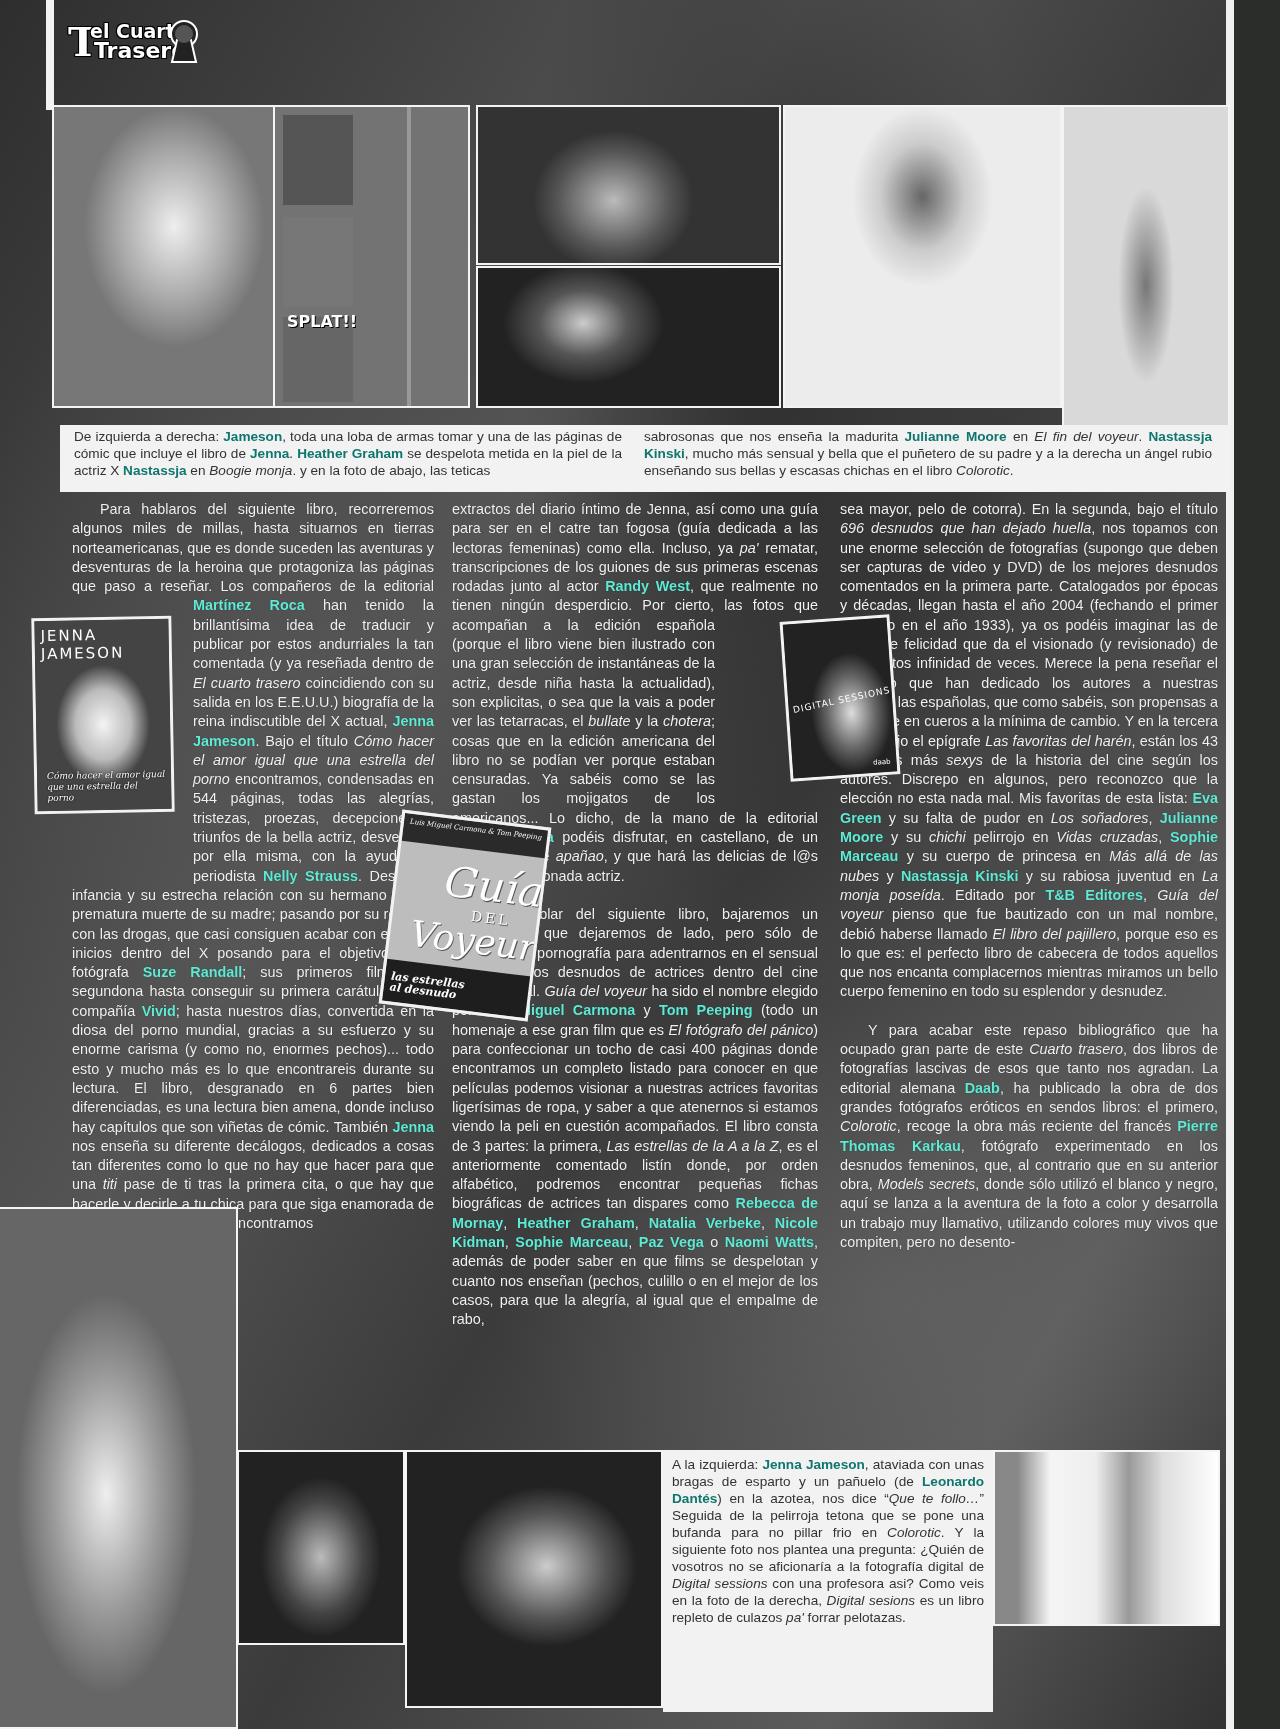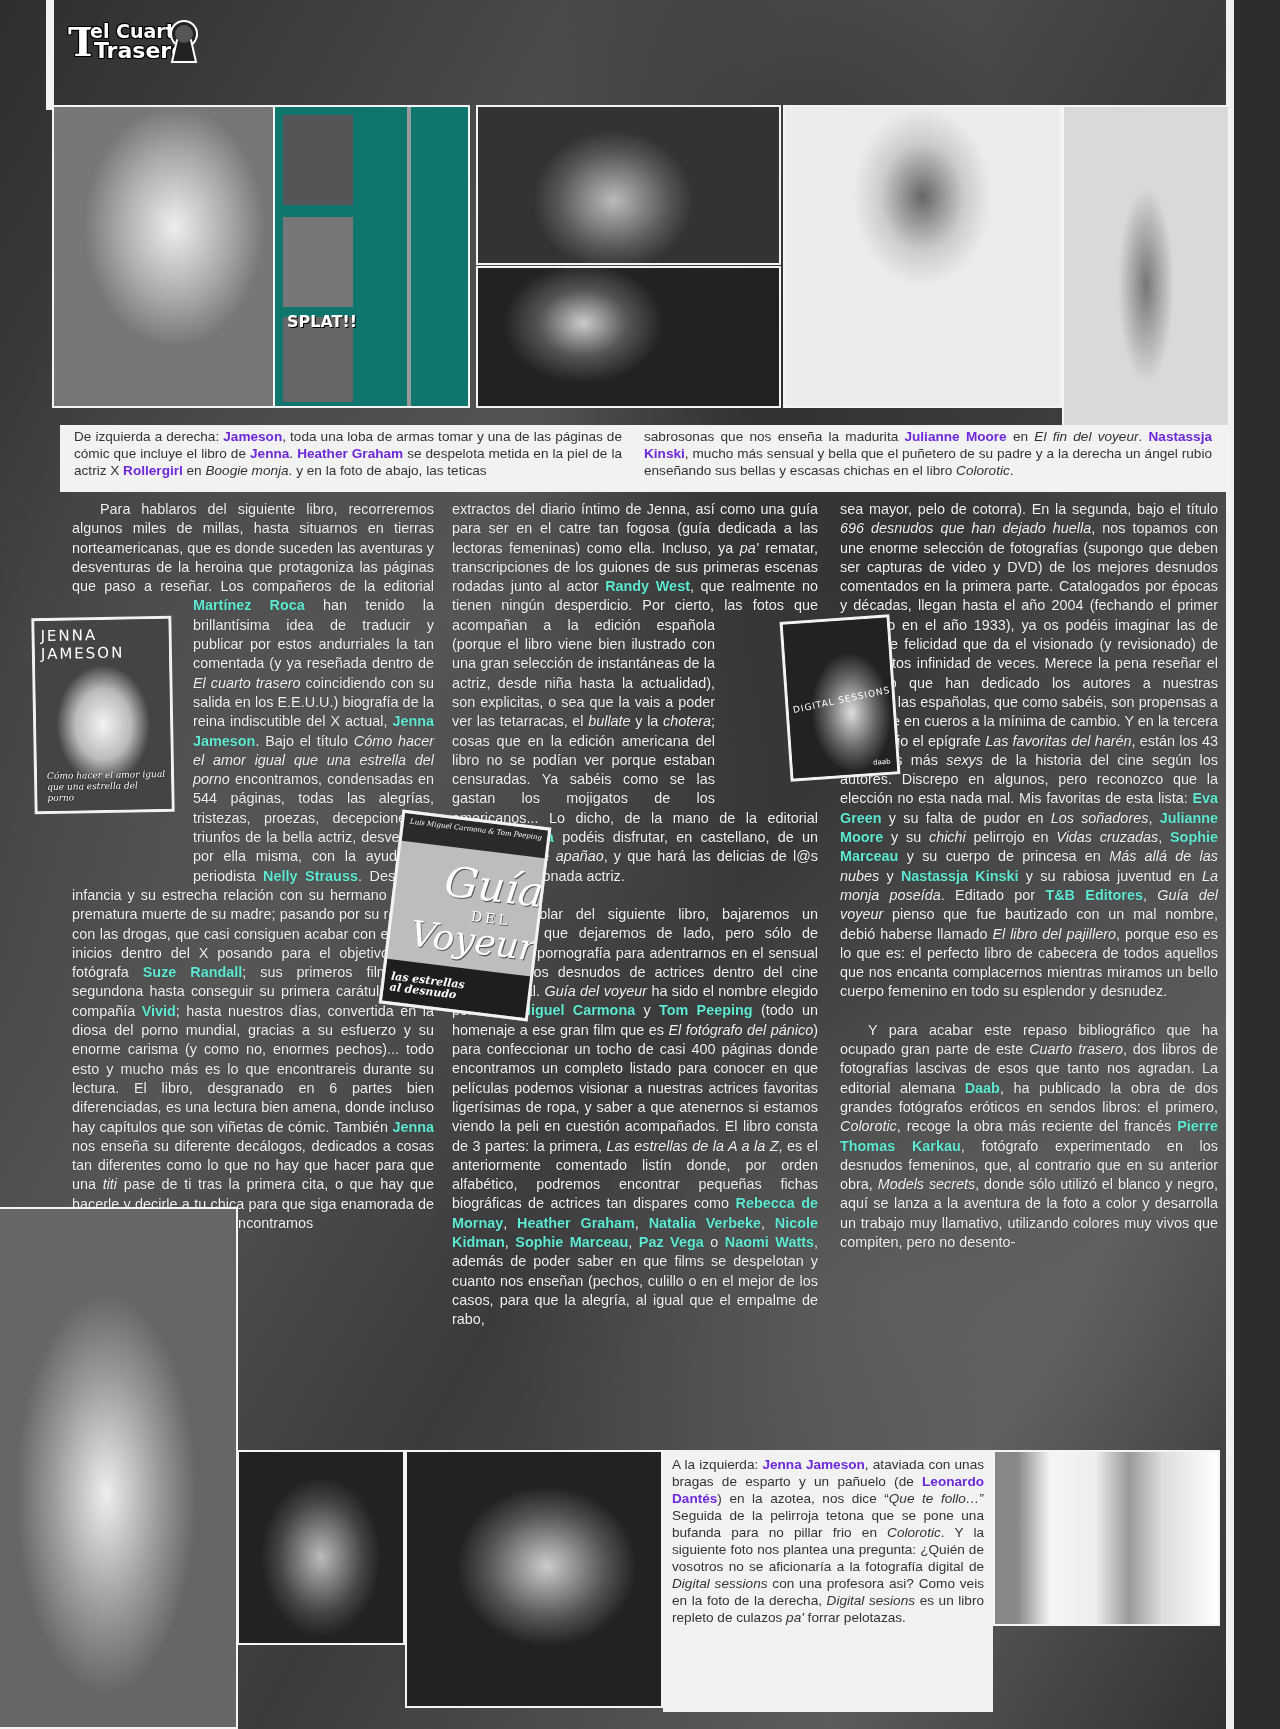--- a/index.html
+++ b/index.html
@@ -80,7 +80,7 @@
 <div class="photo" style="left:52px;top:105px;width:223px;height:303px;background:#c8c8c8;">
   <div class="shade" style="background:radial-gradient(ellipse 90px 120px at 55% 40%, #eee, #aaa 60%, #777);"></div>
 </div>
-<div class="photo" style="left:273px;top:105px;width:197px;height:303px;background:#0f766e;">
+<div class="photo" style="left:273px;top:105px;width:197px;height:303px;background:#737373;">
   <div class="shade" style="background:
       linear-gradient(#555,#555) 8px 8px/70px 90px no-repeat,
       linear-gradient(#777,#777) 8px 110px/70px 90px no-repeat,

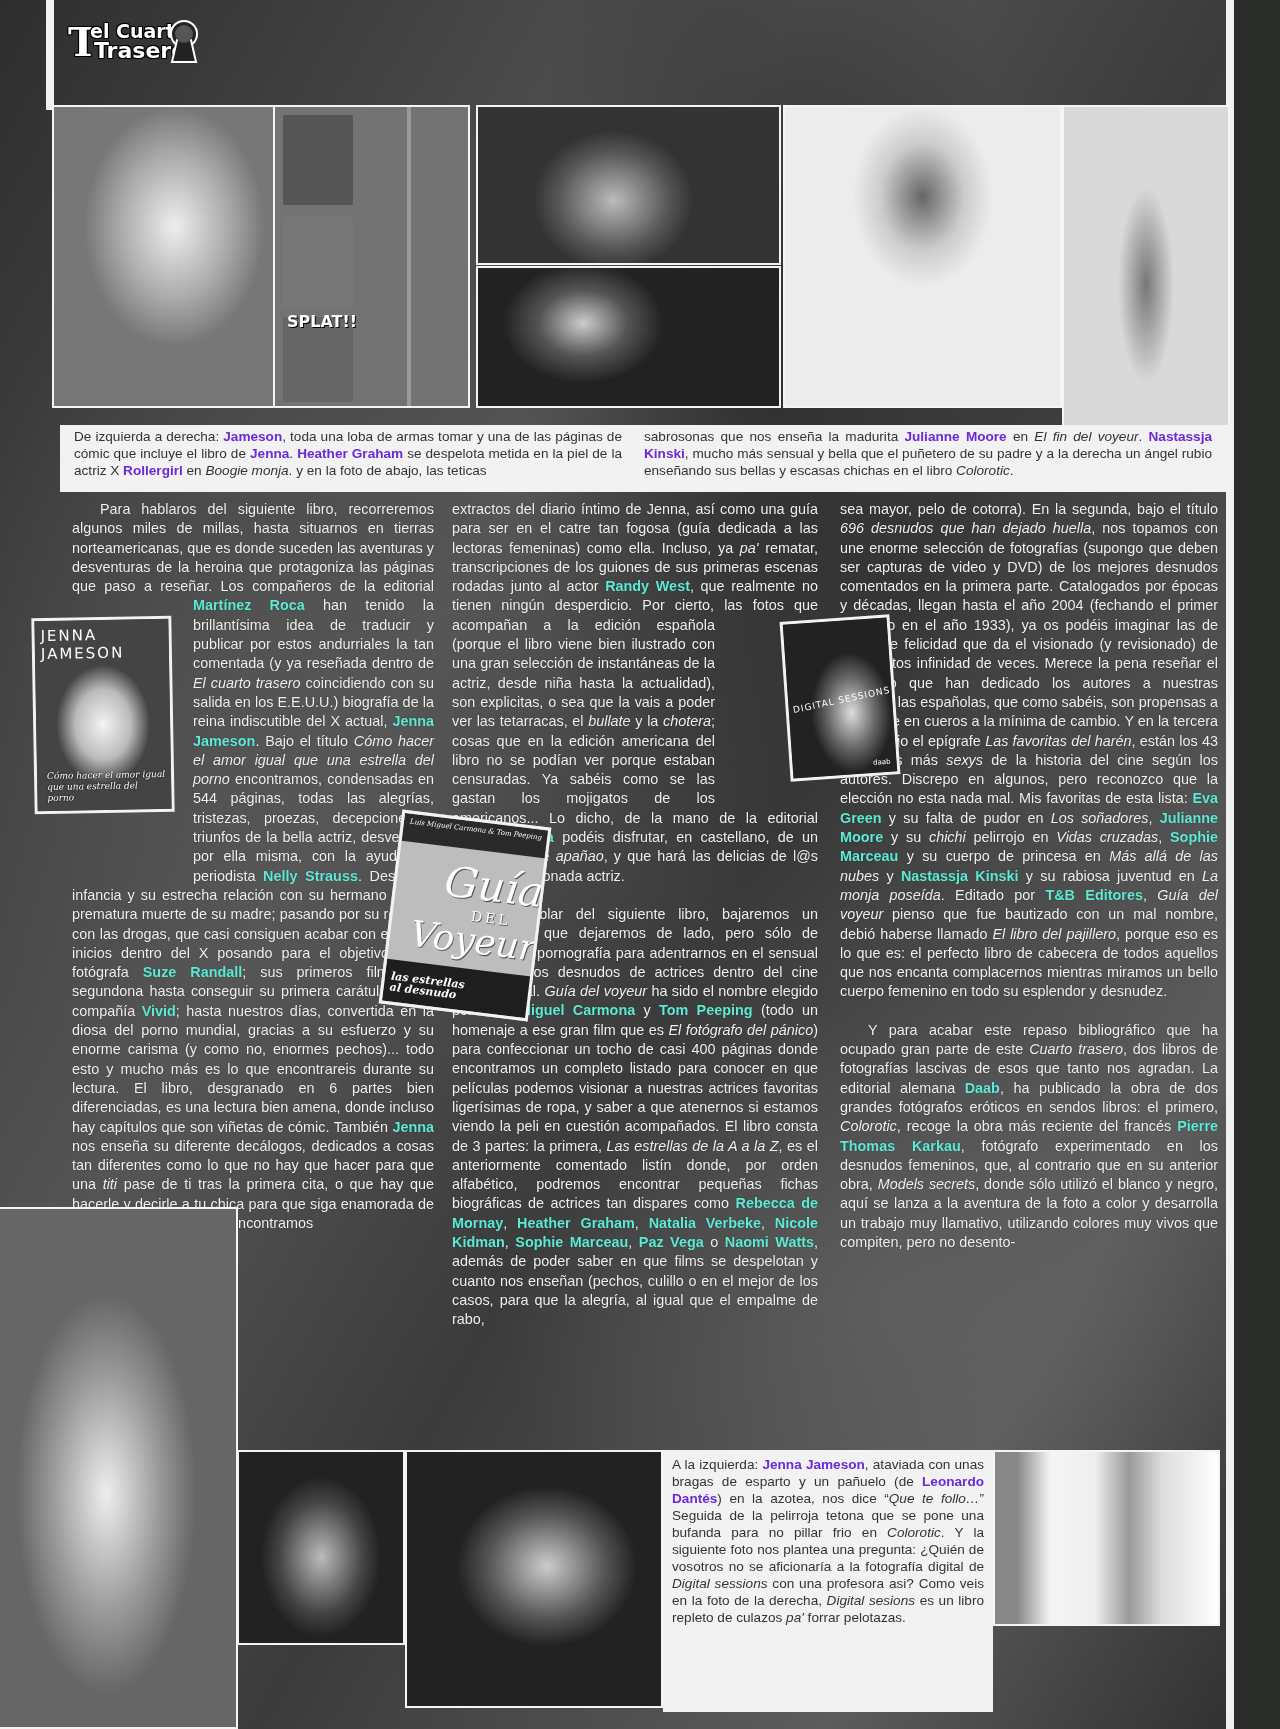--- a/index.html
+++ b/index.html
@@ -40,7 +40,7 @@
     position: absolute; background: #f2f2f2; color: #333; font-size: 13.6px; line-height: 17px;
     text-align: justify;
   }
-  .caption-box b { color: #6d28d9; }
+  .caption-box b { color: #0f766e; }
 
   .col {
     position: absolute; color: #f1f1f1; font-size: 14.4px; line-height: 19.3px; text-align: justify;

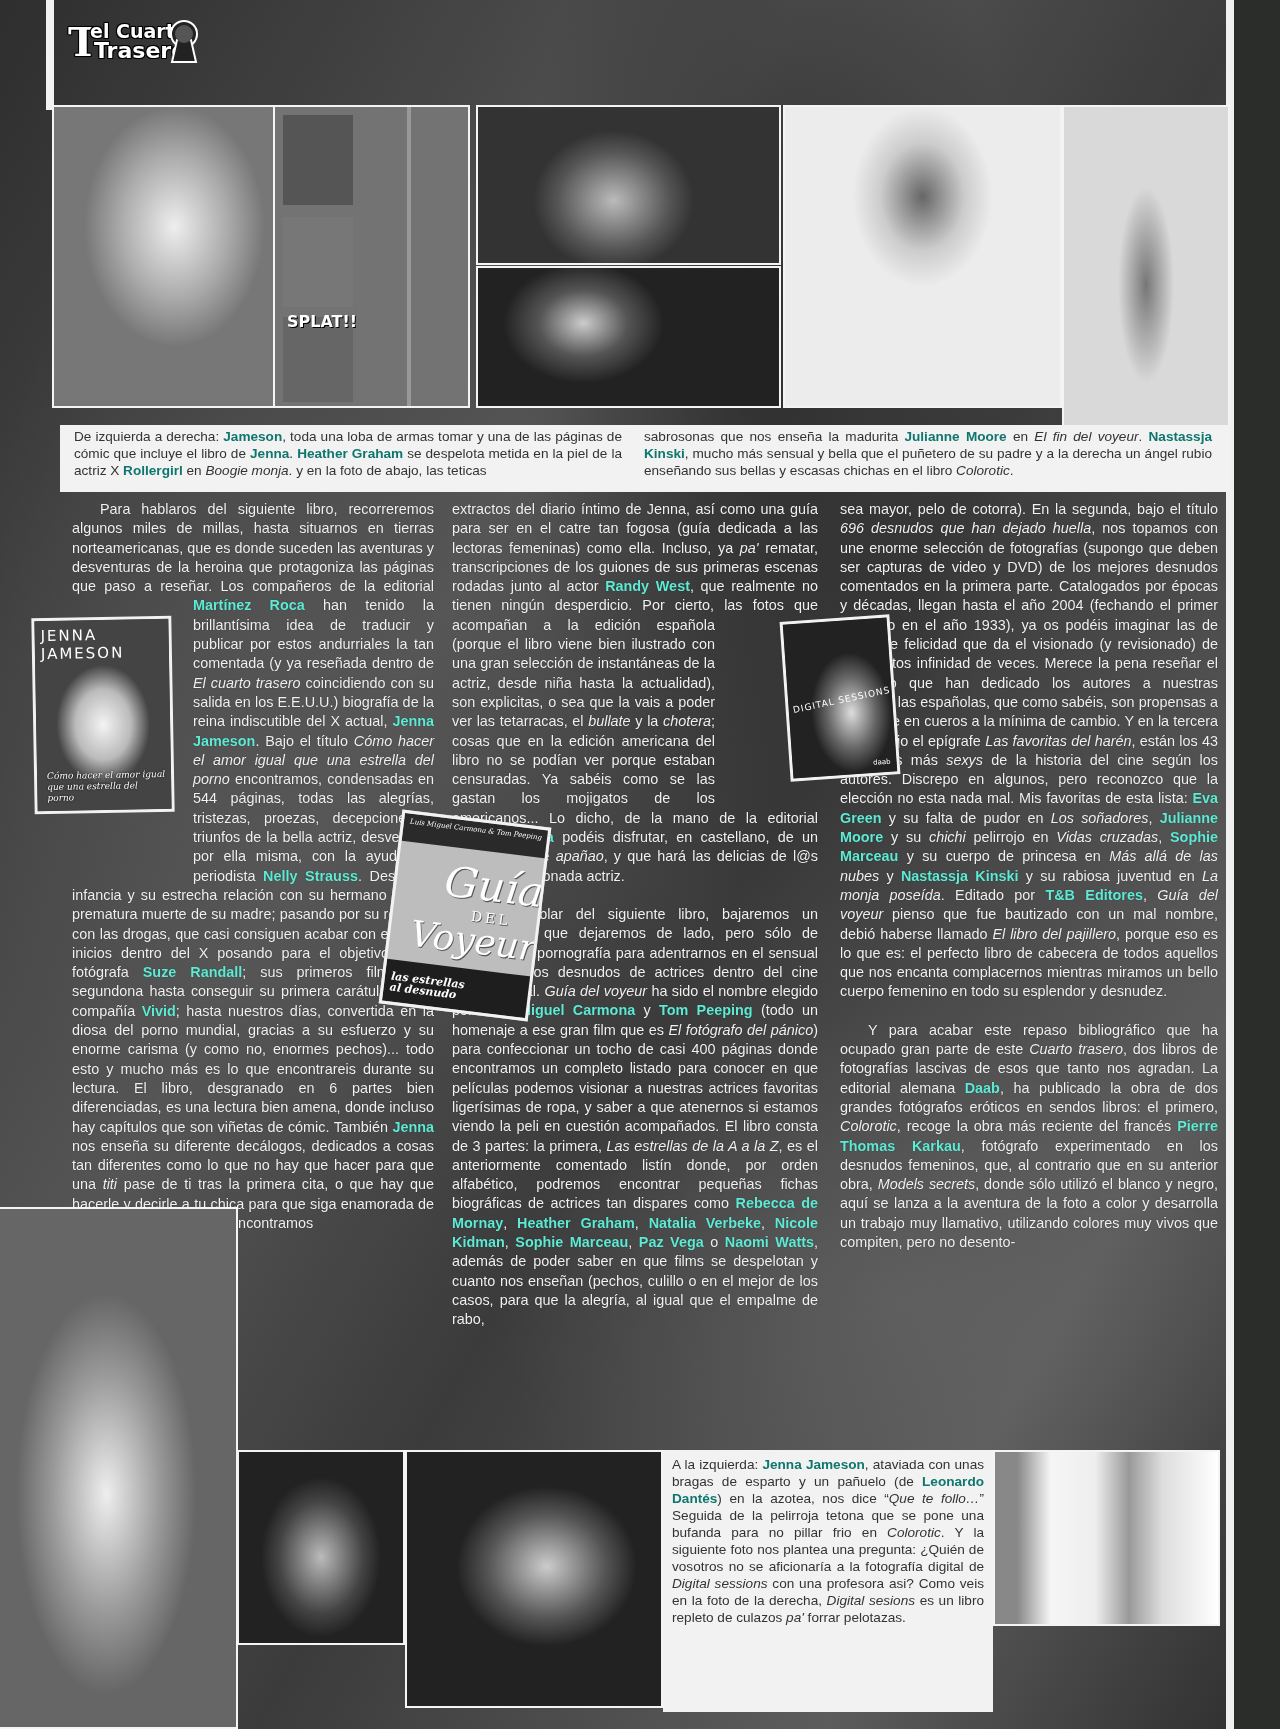--- a/index.html
+++ b/index.html
@@ -102,7 +102,7 @@
 </div>
 
 <div class="caption-box" style="left:60px;top:425px;width:1170px;height:67px;padding:3px 14px 0 14px;display:flex;gap:22px;">
-  <div style="width:548px;">De izquierda a derecha: <b>Jameson</b>, toda una loba de armas tomar y una de las páginas de cómic que incluye el libro de <b>Jenna</b>. <b>Heather Graham</b> se despelota metida en la piel de la actriz X <b>Rollergirl</b> en <i>Boogie monja</i>. y en la foto de abajo, las teticas</div>
+  <div style="width:548px;">De izquierda a derecha: <b>Jameson</b>, toda una loba de armas tomar y una de las páginas de cómic que incluye el libro de <b>Jenna</b>. <b>Heather Graham</b> se despelota metida en la piel de la actriz X <b>Nastassja</b> en <i>Boogie monja</i>. y en la foto de abajo, las teticas</div>
   <div style="width:568px;">sabrosonas que nos enseña la madurita <b>Julianne Moore</b> en <i>El fin del voyeur</i>. <b>Nastassja Kinski</b>, mucho más sensual y bella que el puñetero de su padre y a la derecha un ángel rubio enseñando sus bellas y escasas chichas en el libro <i>Colorotic</i>.</div>
 </div>
 

